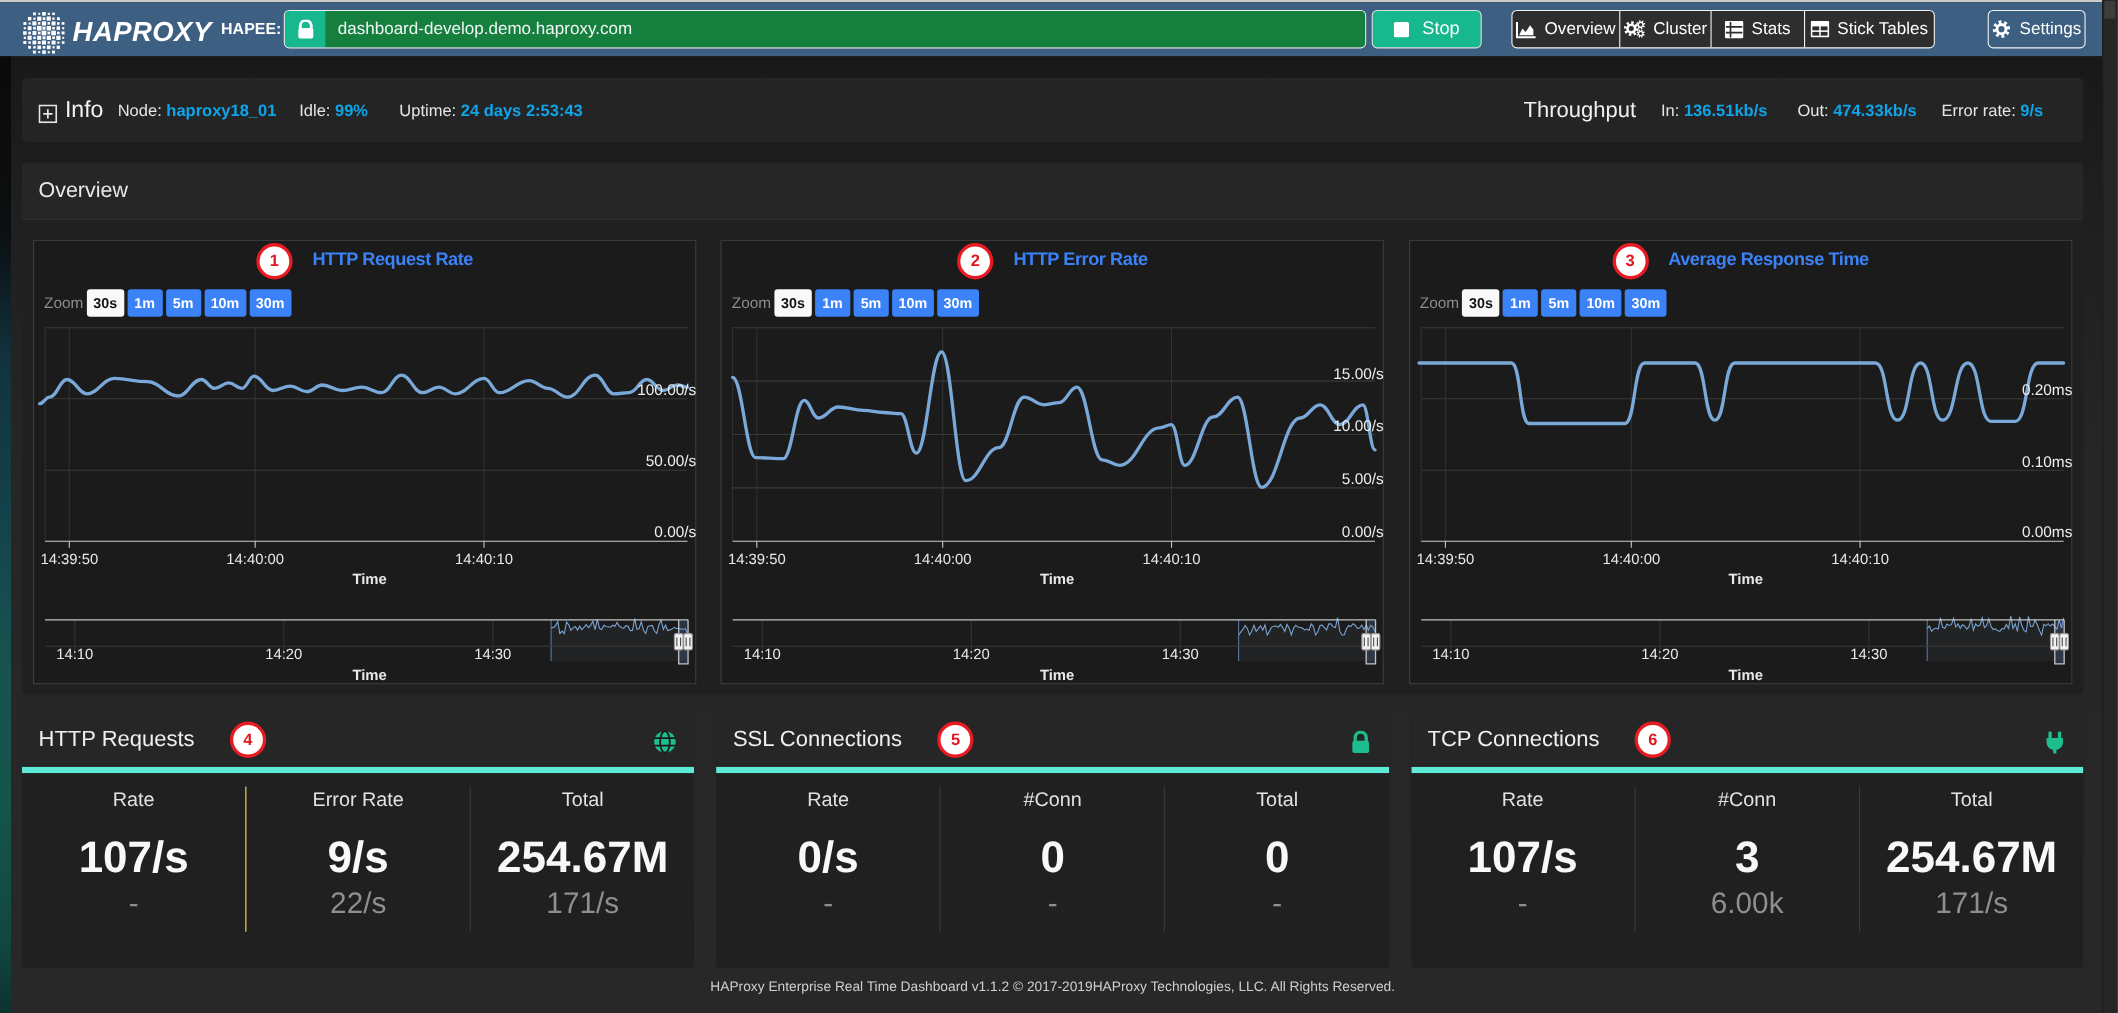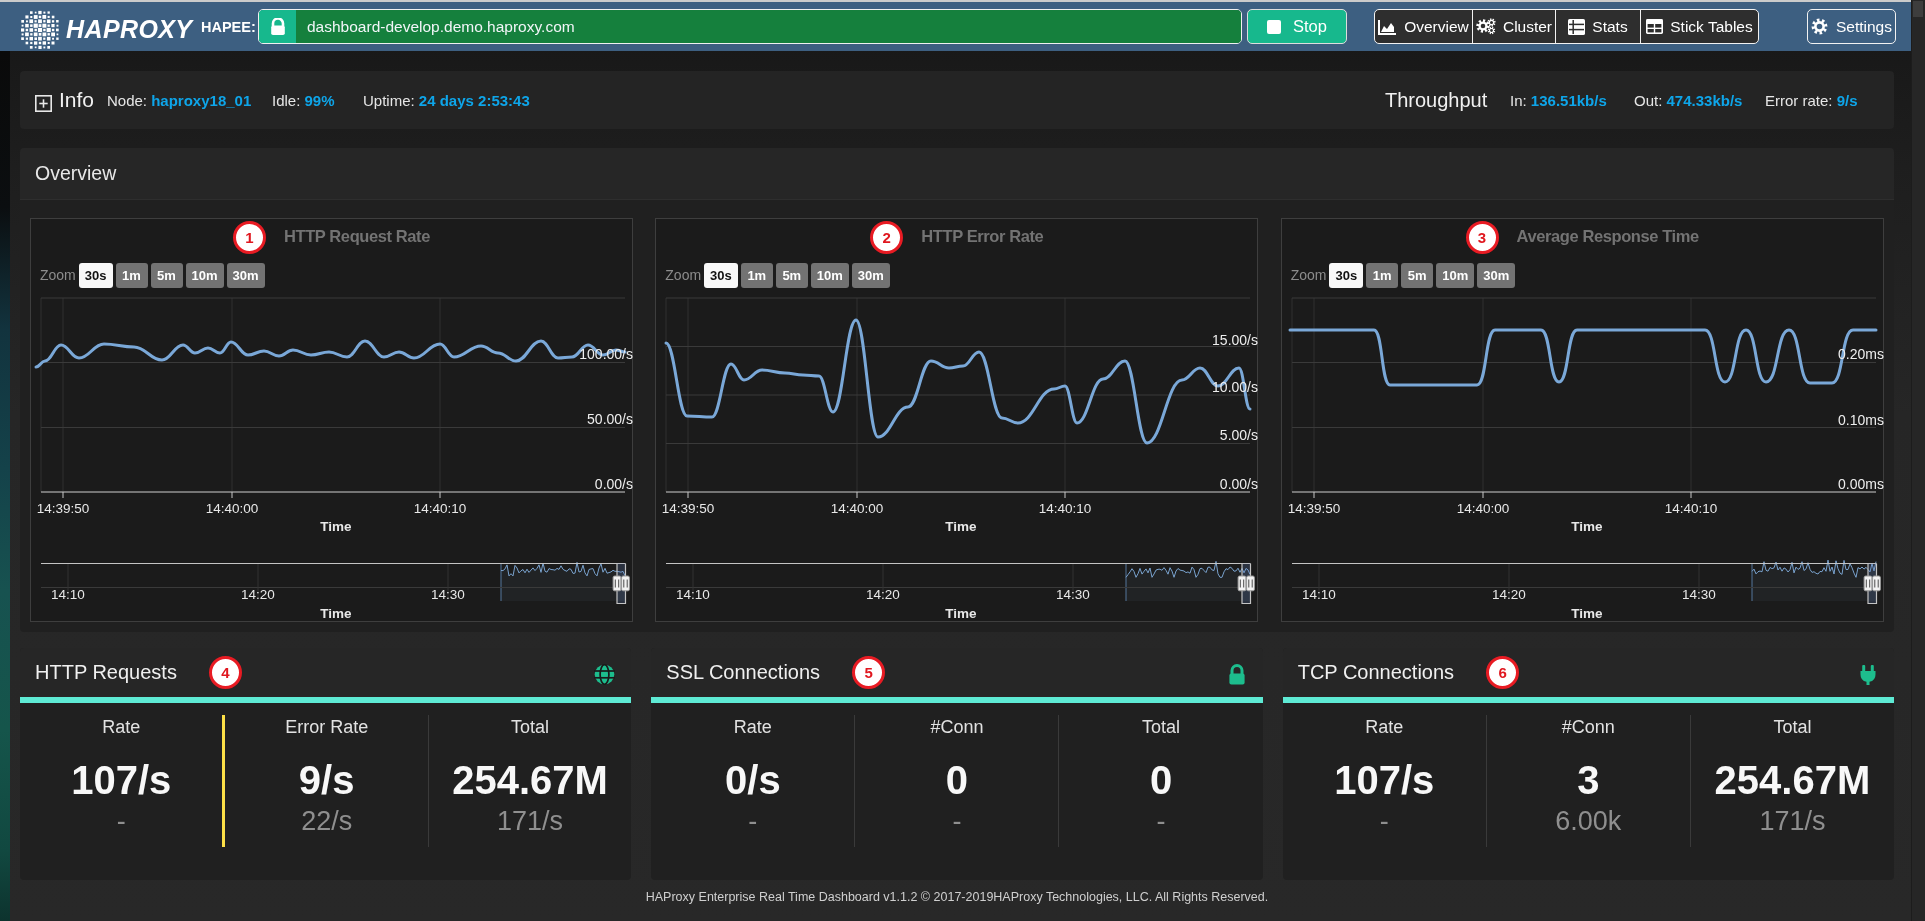--- a/index.html
+++ b/index.html
@@ -44,7 +44,7 @@
 .ctitle { position:absolute; left:0; top:0; width:100%; height:34px; display:flex; align-items:center; justify-content:center; }
 .badge { width:33px; height:33px; border-radius:50%; background:#fff; border:3.5px solid #e81b23; color:#e0171f; font-size:15px; font-weight:bold; display:flex; align-items:center; justify-content:center; box-sizing:border-box; }
 .ctitle .badge { margin-top:3px; }
-.ctxt { margin-left:18px; font-size:16.5px; font-weight:bold; letter-spacing:-0.4px; color:#737373; }
+.ctxt { margin-left:18px; font-size:16.5px; font-weight:bold; letter-spacing:-0.4px; color:#3b82f6; }
 .zoomrow { position:absolute; left:9px; top:43px; height:26px; display:flex; align-items:center; }
 .zlabel { color:#8c8c8c; font-size:14px; margin-right:0px; }
 .zbtn { margin-left:3px; padding:5px 6px; border-radius:3px; background:#737373; color:#fff; font-size:13px; font-weight:bold; min-width:32px; text-align:center; box-sizing:border-box; }

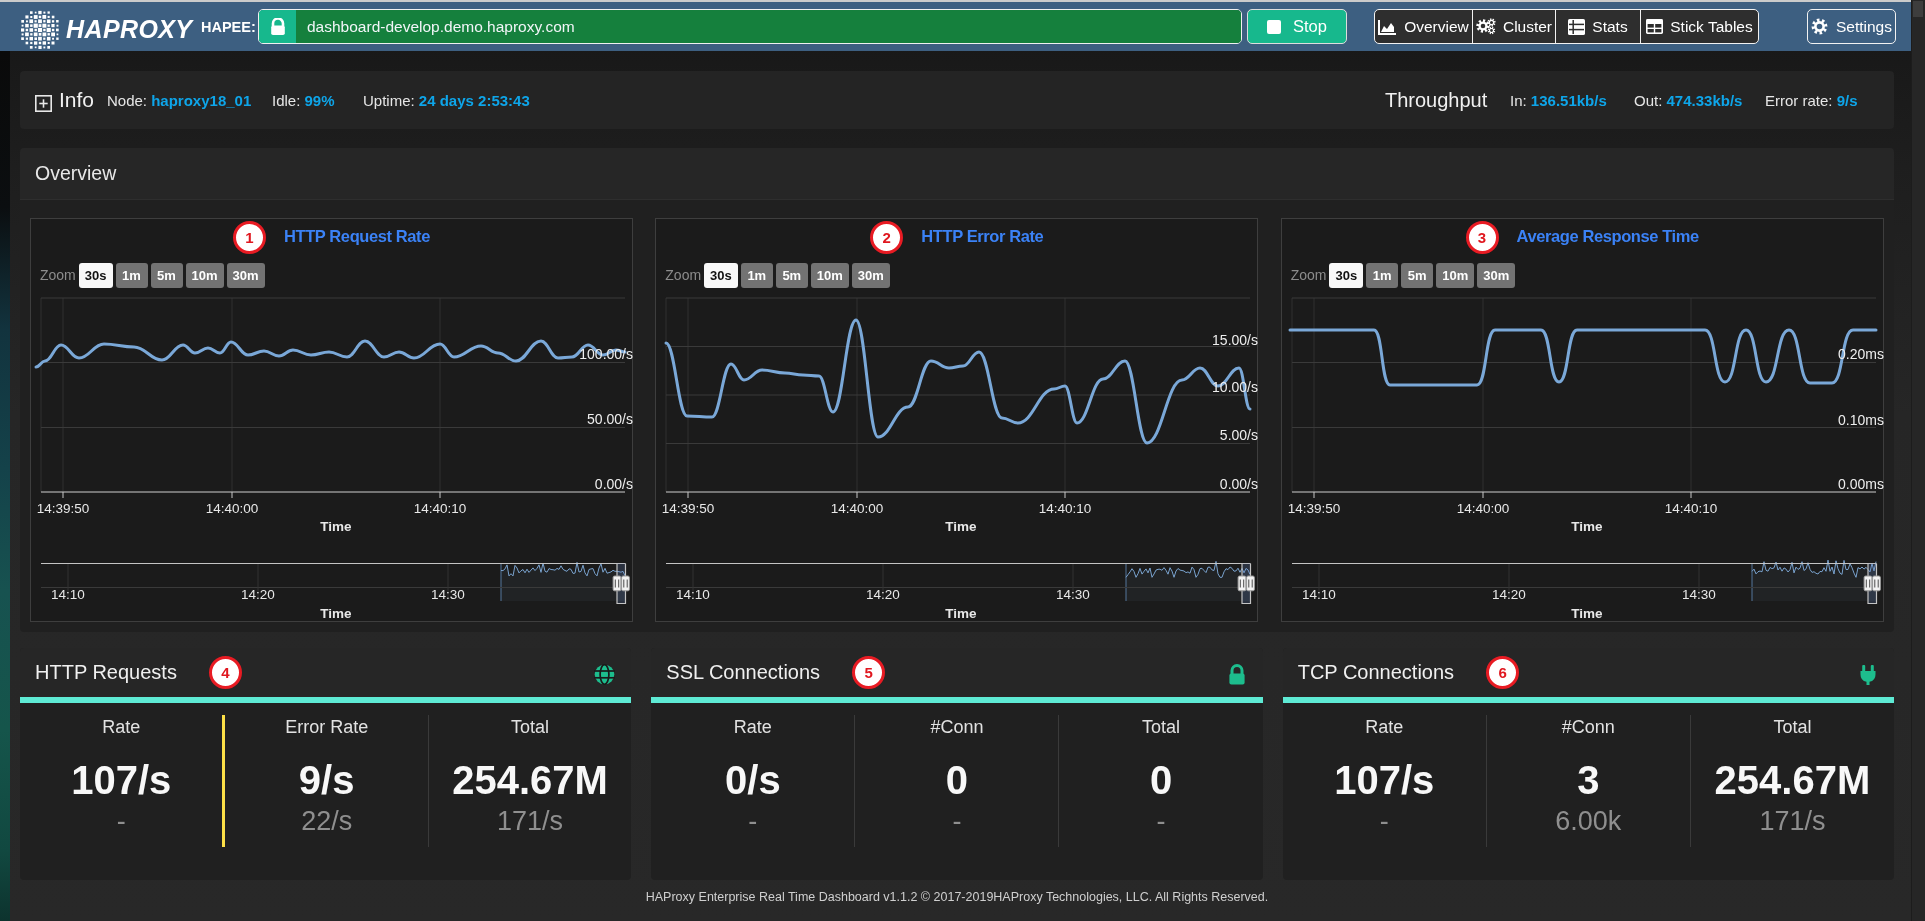--- a/index.html
+++ b/index.html
@@ -47,7 +47,7 @@
 .ctxt { margin-left:18px; font-size:16.5px; font-weight:bold; letter-spacing:-0.4px; color:#3b82f6; }
 .zoomrow { position:absolute; left:9px; top:43px; height:26px; display:flex; align-items:center; }
 .zlabel { color:#8c8c8c; font-size:14px; margin-right:0px; }
-.zbtn { margin-left:3px; padding:5px 6px; border-radius:3px; background:#737373; color:#fff; font-size:13px; font-weight:bold; min-width:32px; text-align:center; box-sizing:border-box; }
+.zbtn { margin-left:3px; padding:5px 6px; border-radius:3px; background:#3b82f6; color:#fff; font-size:13px; font-weight:bold; min-width:32px; text-align:center; box-sizing:border-box; }
 .zsel { background:#f8f8f8; color:#111; }
 
 

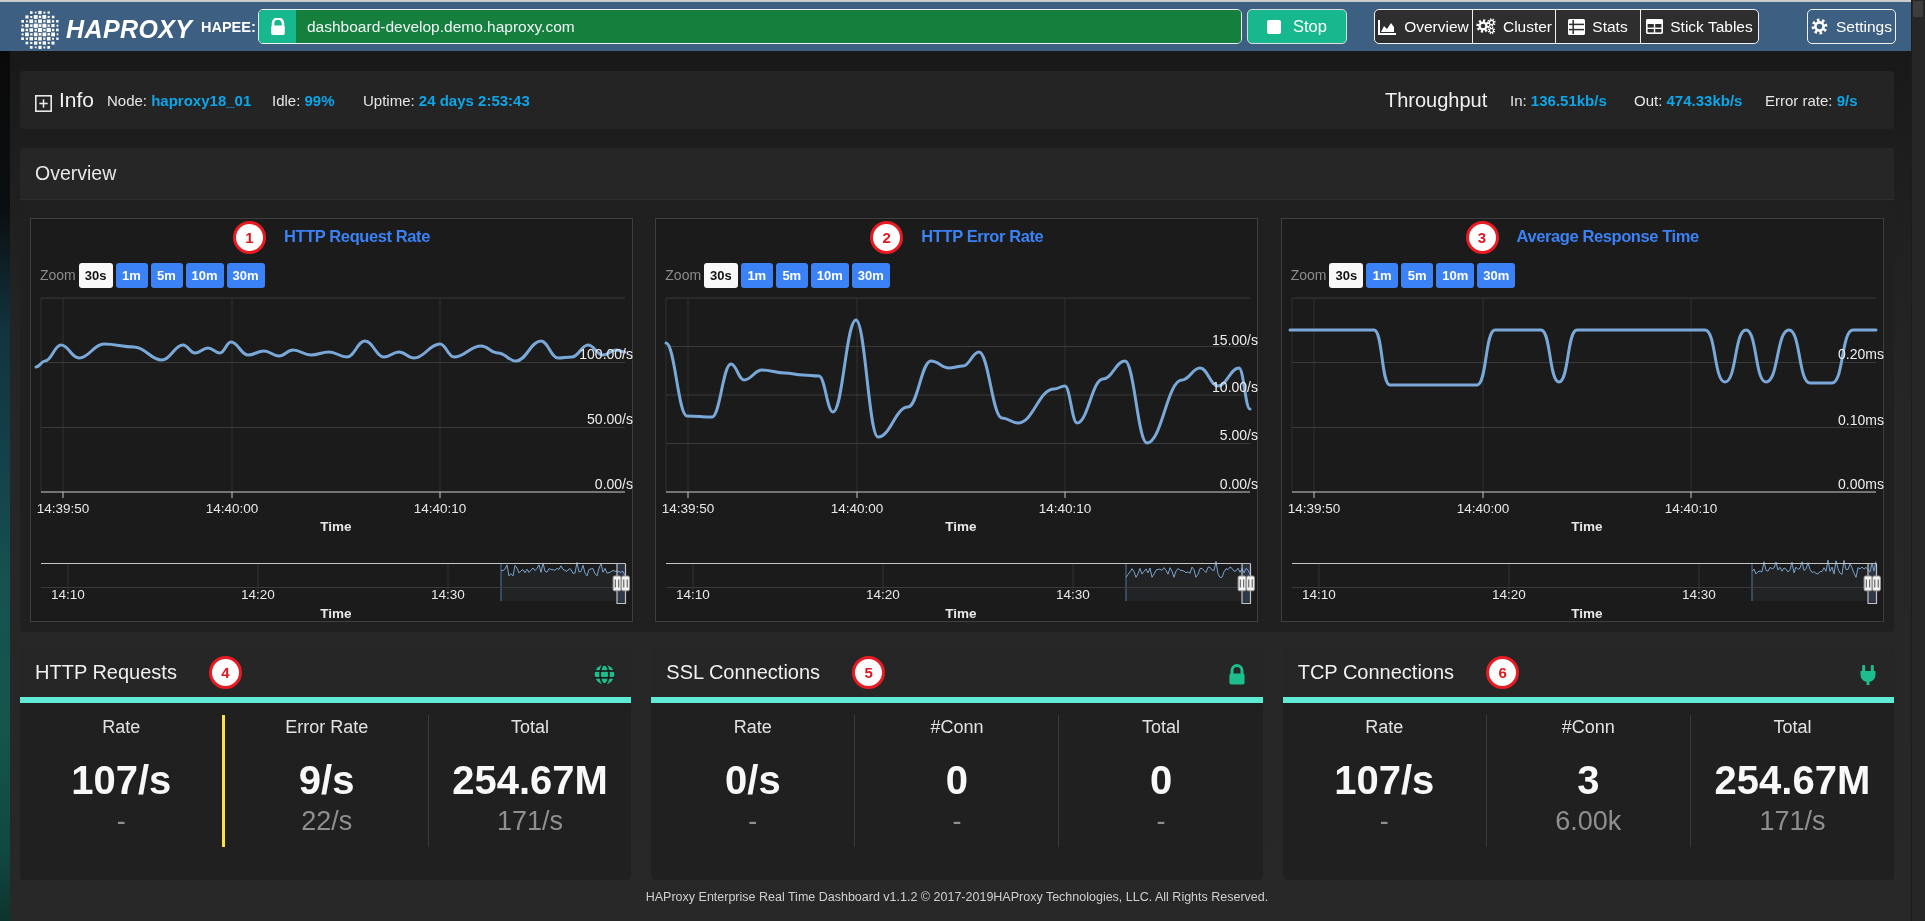--- a/index.html
+++ b/index.html
@@ -417,7 +417,7 @@
         <div class="sval">107/s</div>
         <div class="ssub">-</div>
       </div>
-      <div class="scol" style="border-left:3px solid #fde047">
+      <div class="scol" style="border-left:1px solid #fde047">
         <div class="slab">Error Rate</div>
         <div class="sval">9/s</div>
         <div class="ssub">22/s</div>

